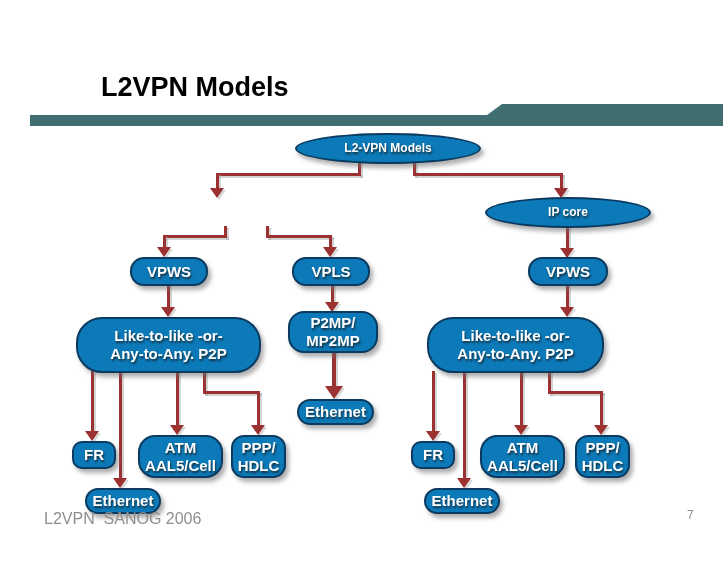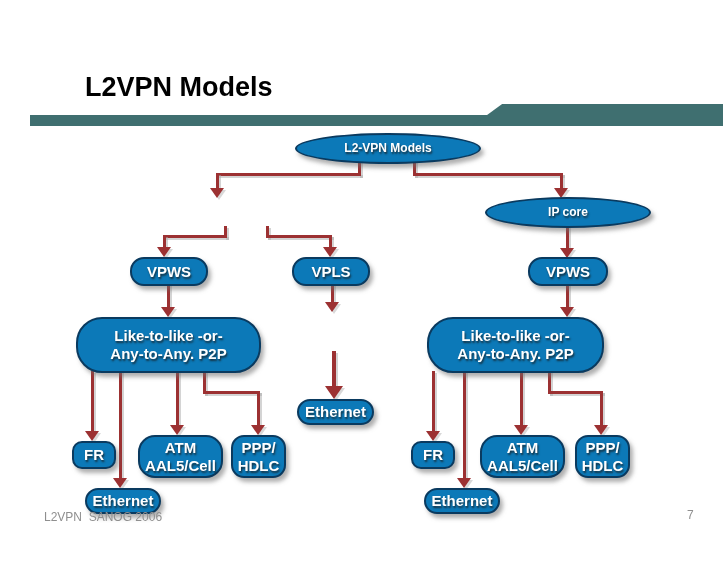--- a/index.html
+++ b/index.html
@@ -9,7 +9,7 @@
   }
   
   #title{
-    position:absolute;left:85px;top:72px;font-size:27px;font-weight:bold;color:#000;
+    position:absolute;left:101px;top:72px;font-size:27px;font-weight:bold;color:#000;
     letter-spacing:0px;white-space:pre;
   }
   #bar-thin{position:absolute;left:30px;top:115px;width:693px;height:11px;background:#3f6f70;}

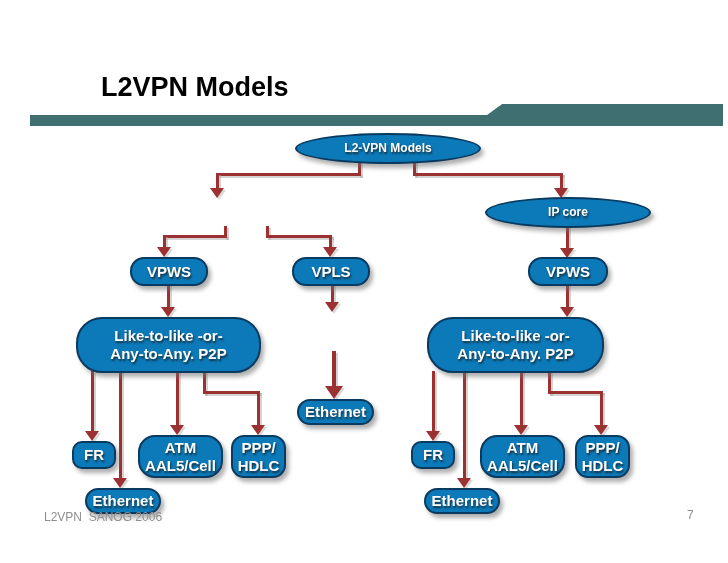--- a/index.html
+++ b/index.html
@@ -144,6 +144,10 @@
     <span>Any-to-Any. P2P</span>
   </div>
 
+  <div class="node r16" style="left:288px;top:311px;width:90px;height:42px;">
+    <span>P2MP/</span>
+    <span>MP2MP</span>
+  </div>
 
   <div class="node r26" style="left:427px;top:317px;width:177px;height:56px;">
     <span>Like-to-like -or-</span>

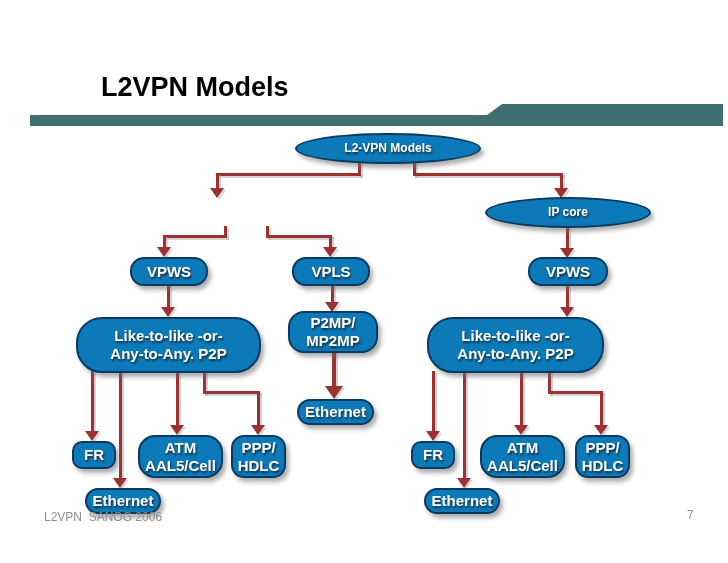--- a/index.html
+++ b/index.html
@@ -46,7 +46,7 @@
   .node span{display:block;}
   
   #footer-left{
-    position:absolute;left:44px;top:510px;font-size:12px;color:#8f8f8f;white-space:pre;
+    position:absolute;left:44px;top:510px;font-size:16px;color:#8f8f8f;white-space:pre;
   }
   #page-number{
     position:absolute;left:687px;top:508px;font-size:12px;color:#8f8f8f;

